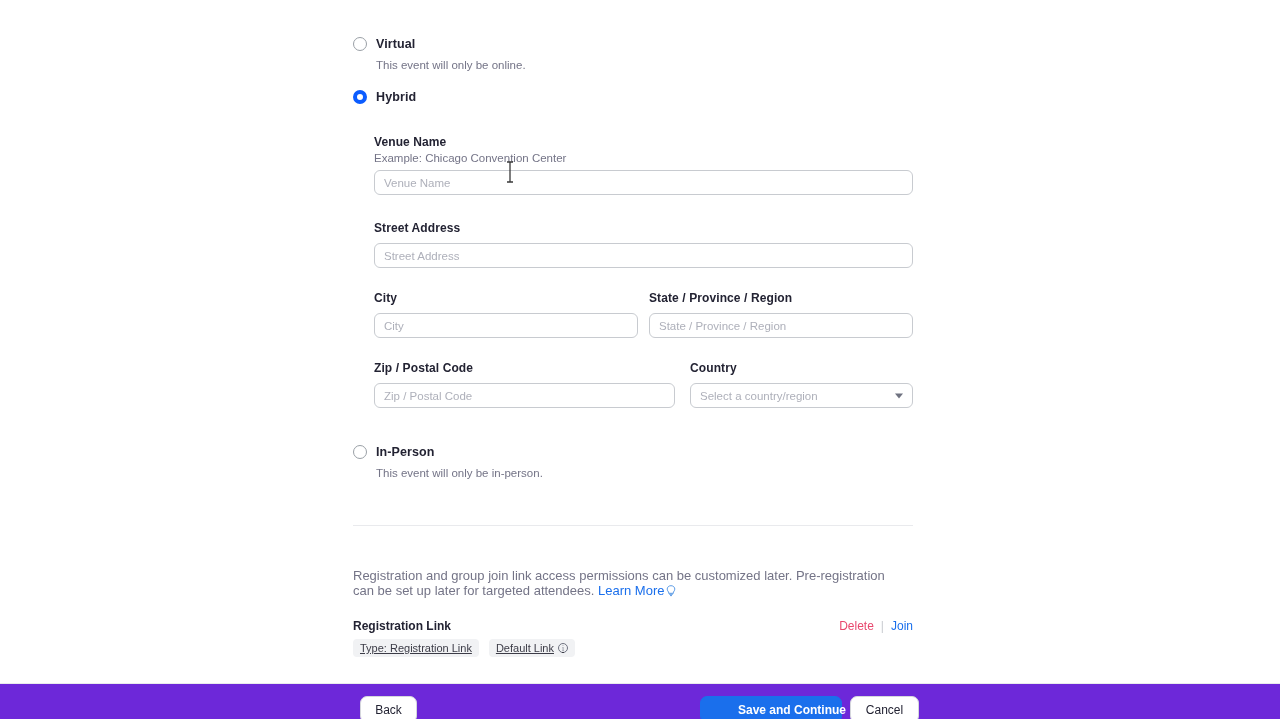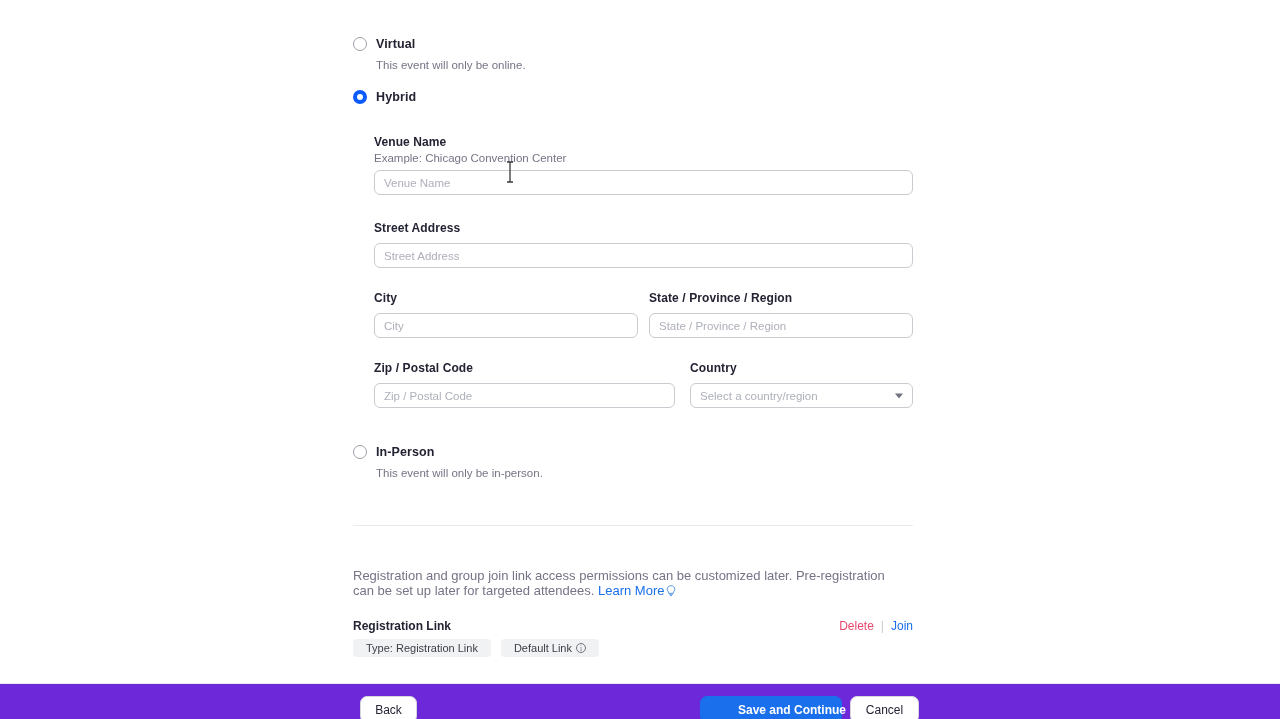--- a/index.html
+++ b/index.html
@@ -185,12 +185,13 @@
   .badge {
     background: #f1f2f4;
     border-radius: 4px;
-    padding: 3px 13px;
+    padding: 3px 7px;
     font-size: 11px;
     color: #3c3c47;
     display: flex;
     align-items: center;
     gap: 4px;
+    text-decoration: underline;
   }
   .info-i {
     width: 10px; height: 10px;

